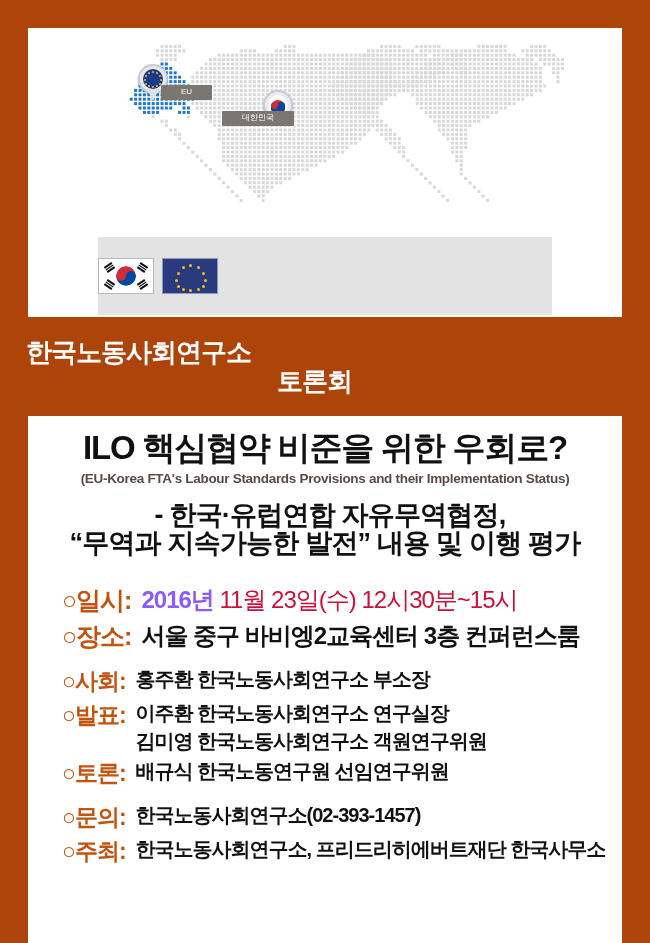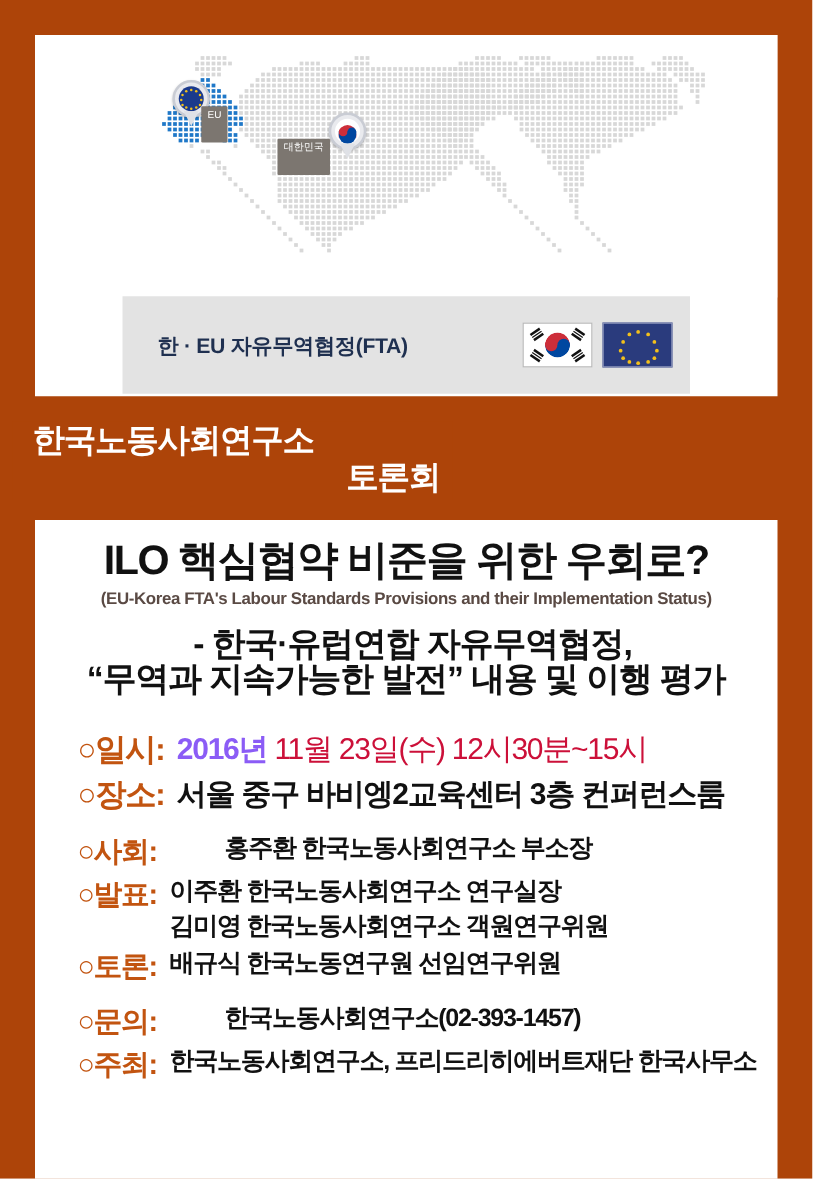--- a/index.html
+++ b/index.html
@@ -68,7 +68,7 @@
     position:absolute;
     background:#7c7670;color:#ffffff;
     font-size:8px;line-height:13px;
-    padding:0 5px;height:29px;white-space:nowrap;
+    padding:0 20px;height:15px;white-space:nowrap;
     border-radius:1px;
   }
   

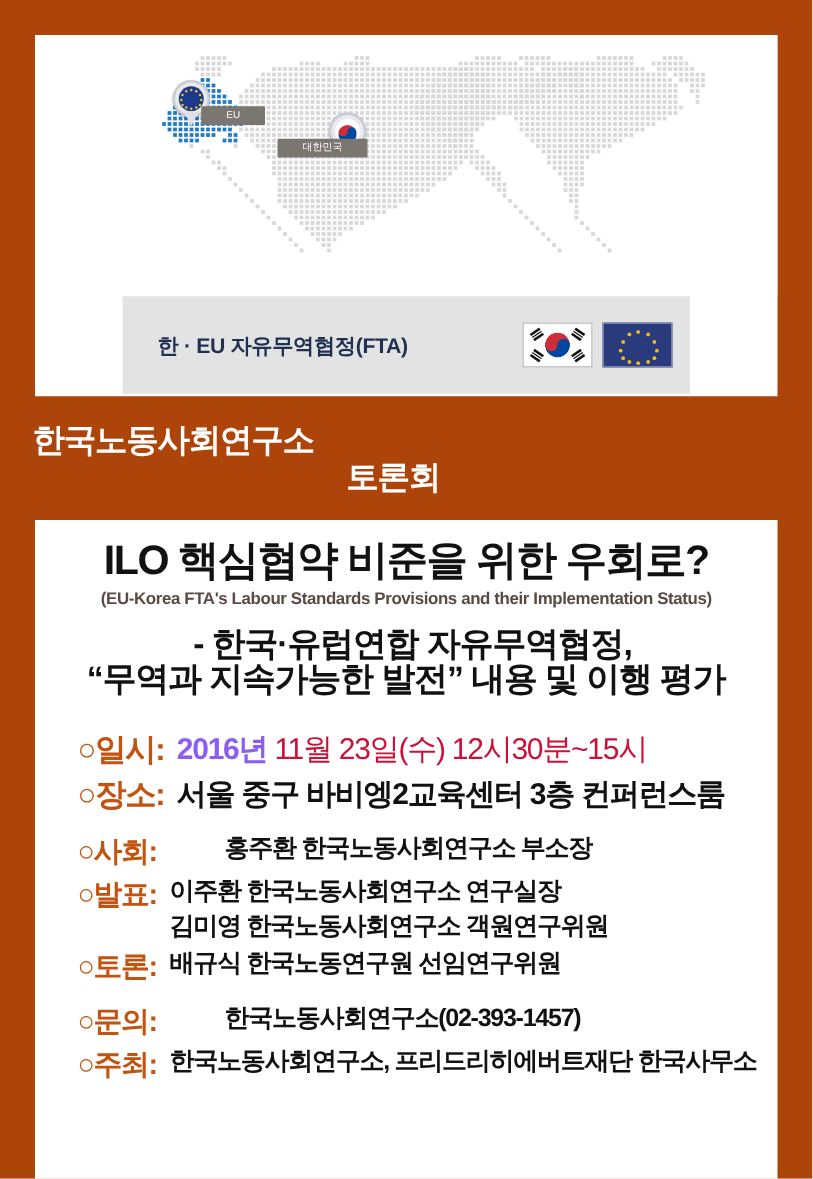--- a/index.html
+++ b/index.html
@@ -2251,7 +2251,6 @@
     </div>
 
     <div id="fta-banner">
-      <div id="fta-text">한 · EU 자유무역협정(FTA)</div>
 
       <div class="flagbox" id="kr-flag">
         <div class="tg">

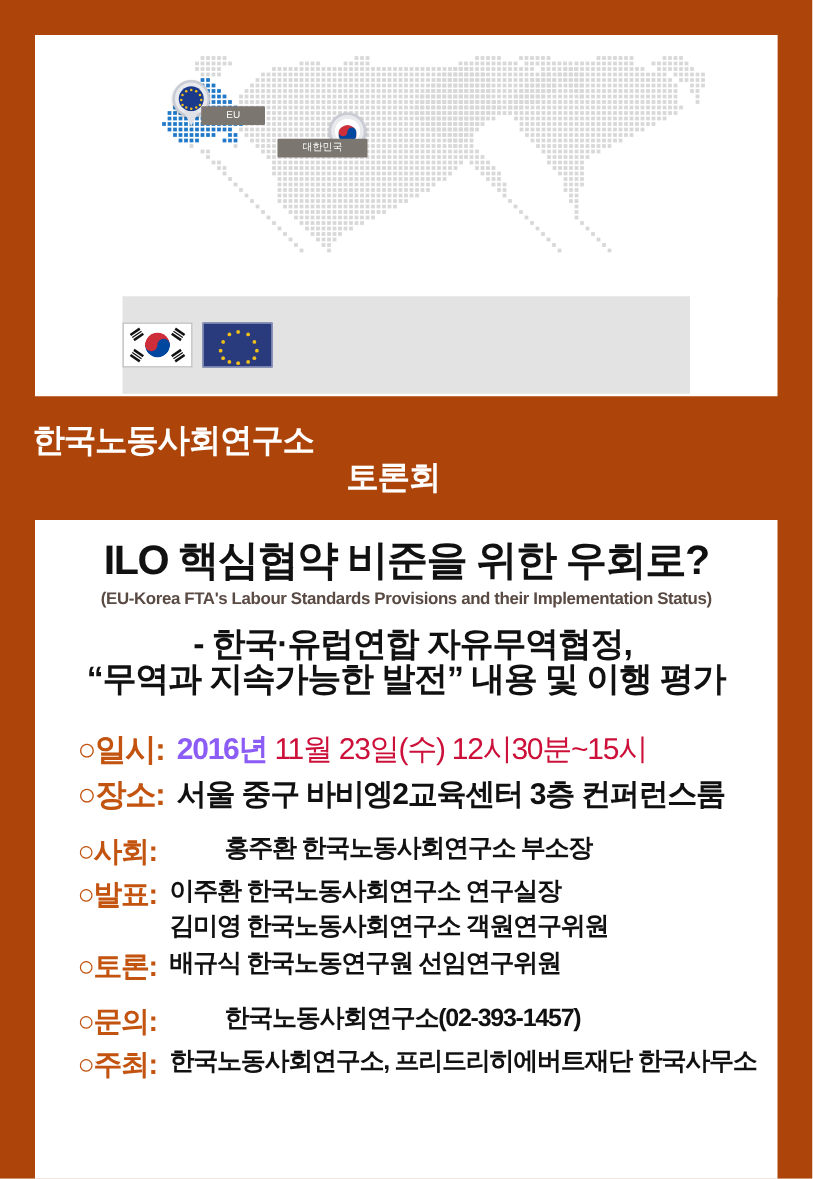--- a/index.html
+++ b/index.html
@@ -155,7 +155,7 @@
     display:flex;align-items:flex-start;
     margin-bottom:2px;
   }
-  .row.gap{margin-top:12px;gap:44px;}
+  .row.gap{margin-top:12px;}
   .label{
     color:#c25410;
     font-weight:bold;

